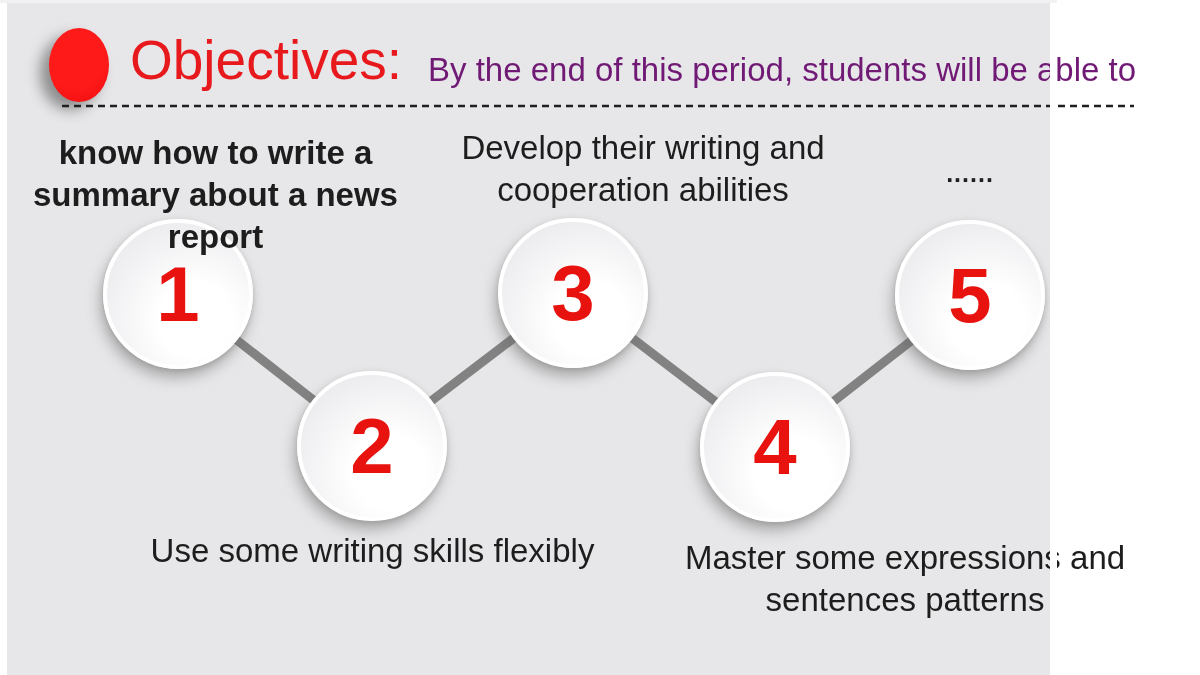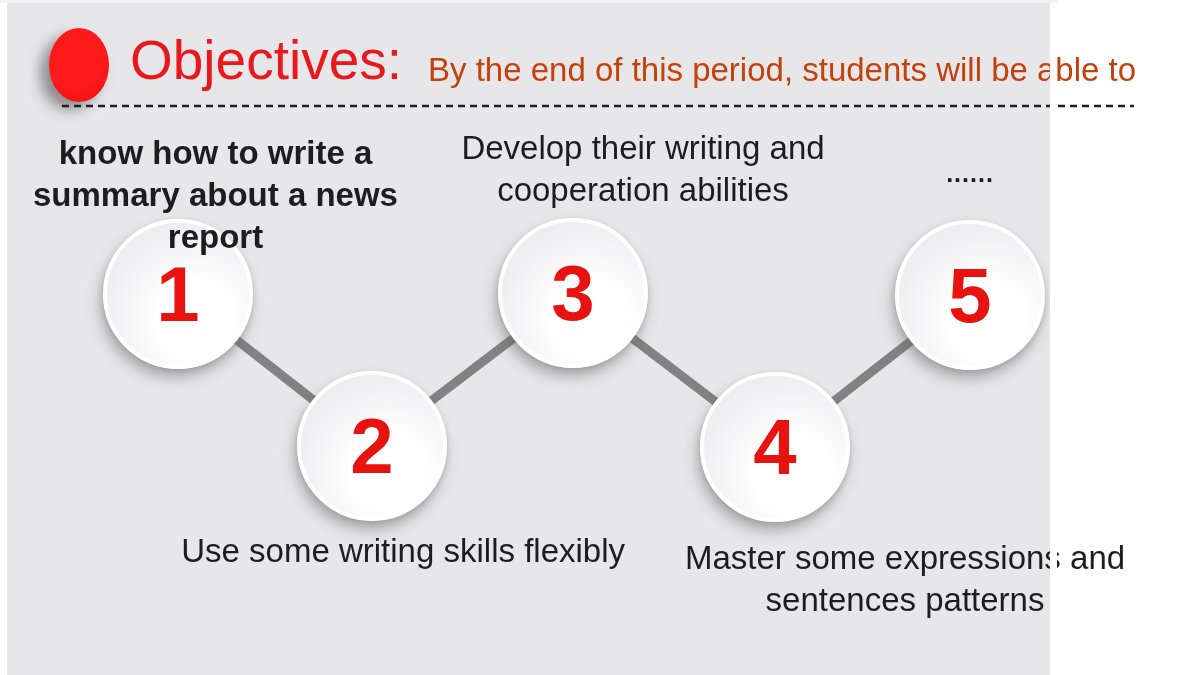--- a/index.html
+++ b/index.html
@@ -33,7 +33,7 @@
   }
   .subtitle{
     position:absolute;left:428px;top:53px;
-    font-size:33px;line-height:1;color:#c2410c;
+    font-size:33px;line-height:1;color:#701a75;
     z-index:2;white-space:nowrap;
   }
 

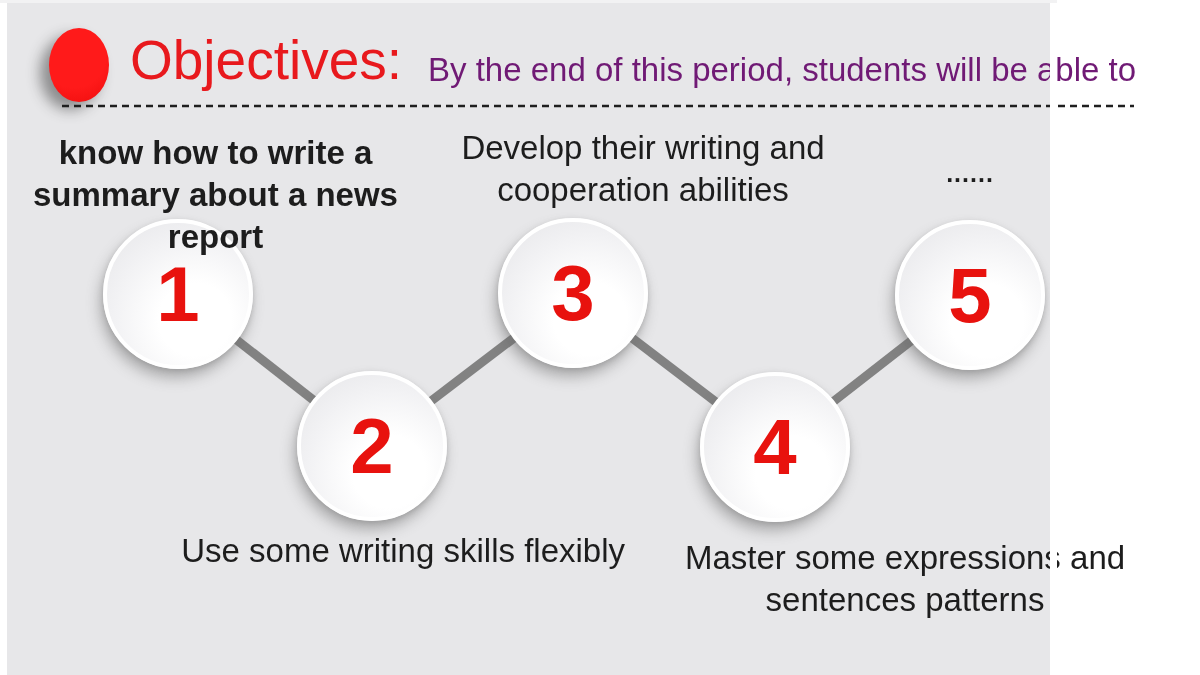--- a/index.html
+++ b/index.html
@@ -54,7 +54,7 @@
     text-align:center;white-space:pre-line;
   }
   .label-1{left:28px;top:132px;width:375px;font-weight:bold;}
-  .label-2{left:120px;top:530px;width:505px;text-align:right;}
+  .label-2{left:120px;top:530px;width:505px;}
   .label-3{left:448px;top:127px;width:390px;text-align:center;}
   .label-4{left:665px;top:537px;width:480px;}
   .label-5{left:920px;top:158px;width:100px;font-size:25px;font-weight:bold;letter-spacing:1px;line-height:30px;}

